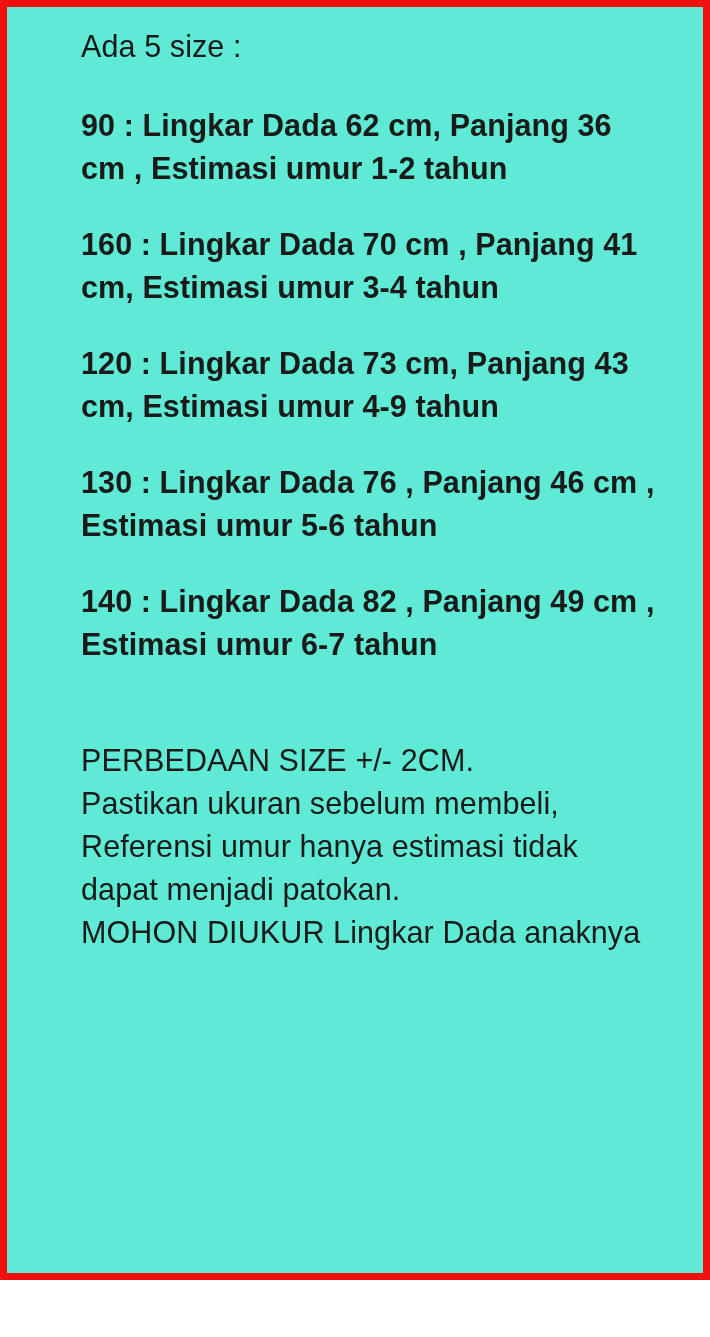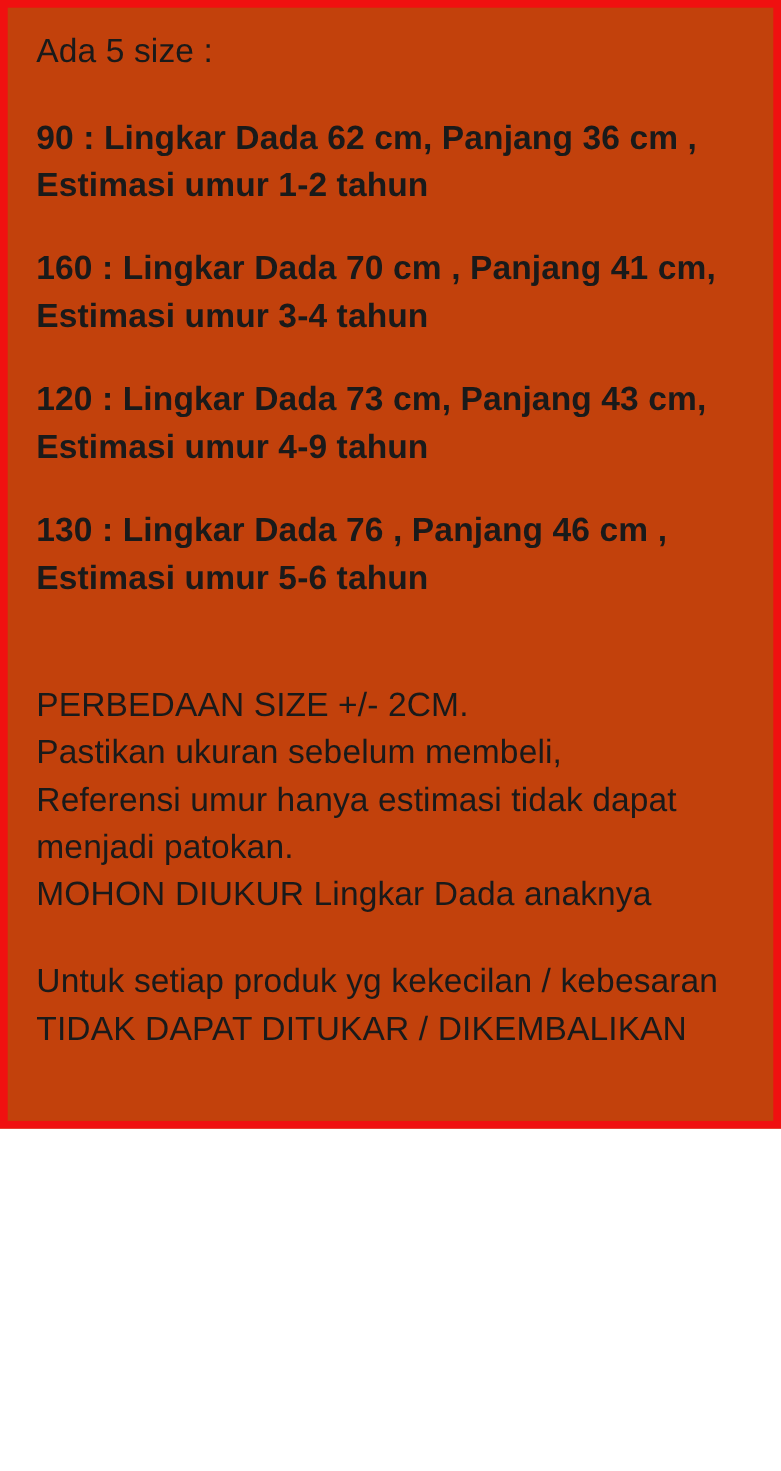--- a/index.html
+++ b/index.html
@@ -15,11 +15,12 @@
   .page {
     position: relative;
     width: 710px;
-    height: 1026px;
+    height: 1280px;
     box-sizing: border-box;
     border: 7px solid #f01010;
-    background: #c2410c;
+    background: #5eead4;
     overflow: hidden;
+    padding-left: 48px;
   }
   .content {
     box-sizing: border-box;

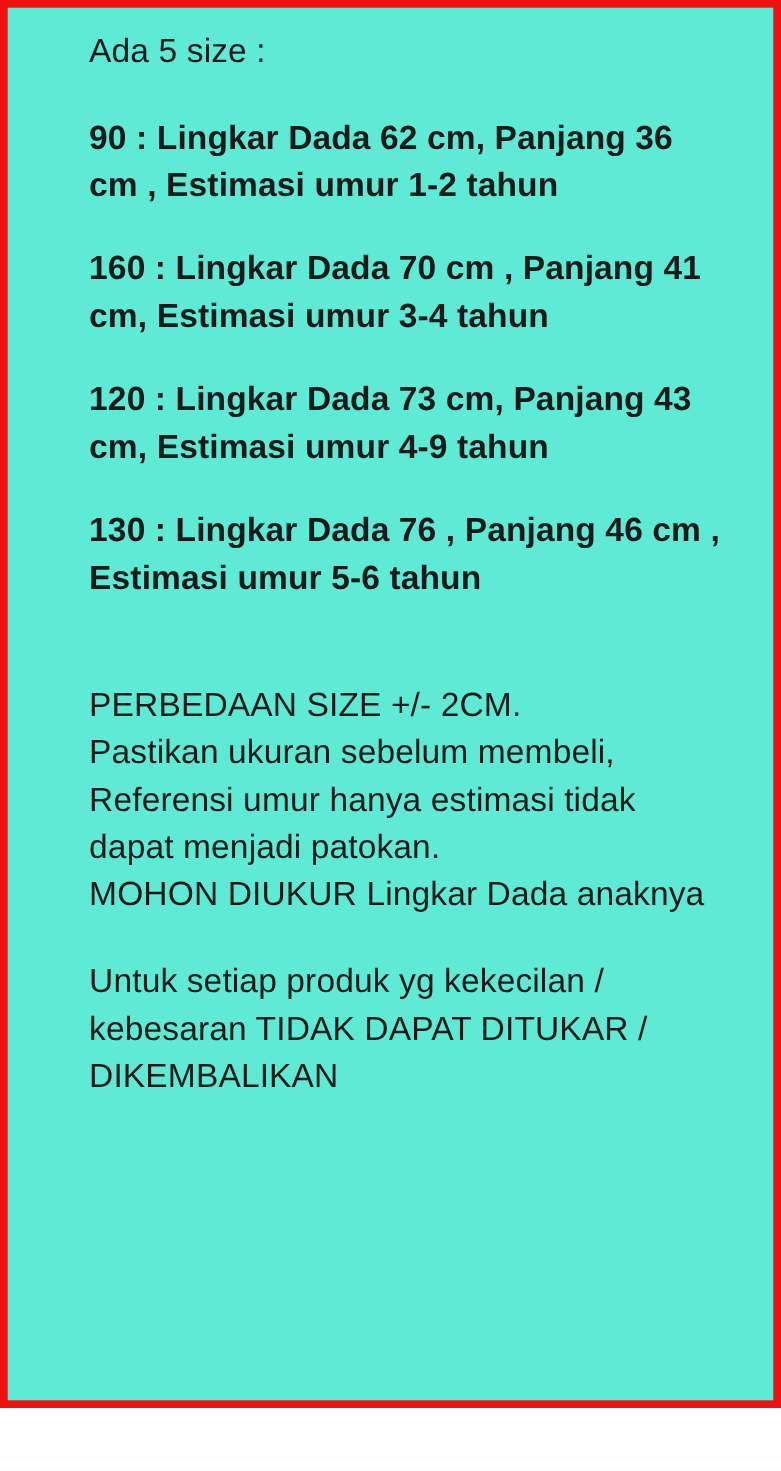--- a/index.html
+++ b/index.html
@@ -63,6 +63,7 @@
     <p class="para size-line">160 : Lingkar Dada 70 cm , Panjang 41 cm, Estimasi umur 3-4 tahun</p>
     <p class="para size-line">120 : Lingkar Dada 73 cm, Panjang 43 cm, Estimasi umur 4-9 tahun</p>
     <p class="para size-line">130 : Lingkar Dada 76 , Panjang 46 cm , Estimasi umur 5-6 tahun</p>
+    <p class="para size-line">140 : Lingkar Dada 82 , Panjang 49 cm , Estimasi umur 6-7 tahun</p>
 
     <div class="block-gap"></div>
 

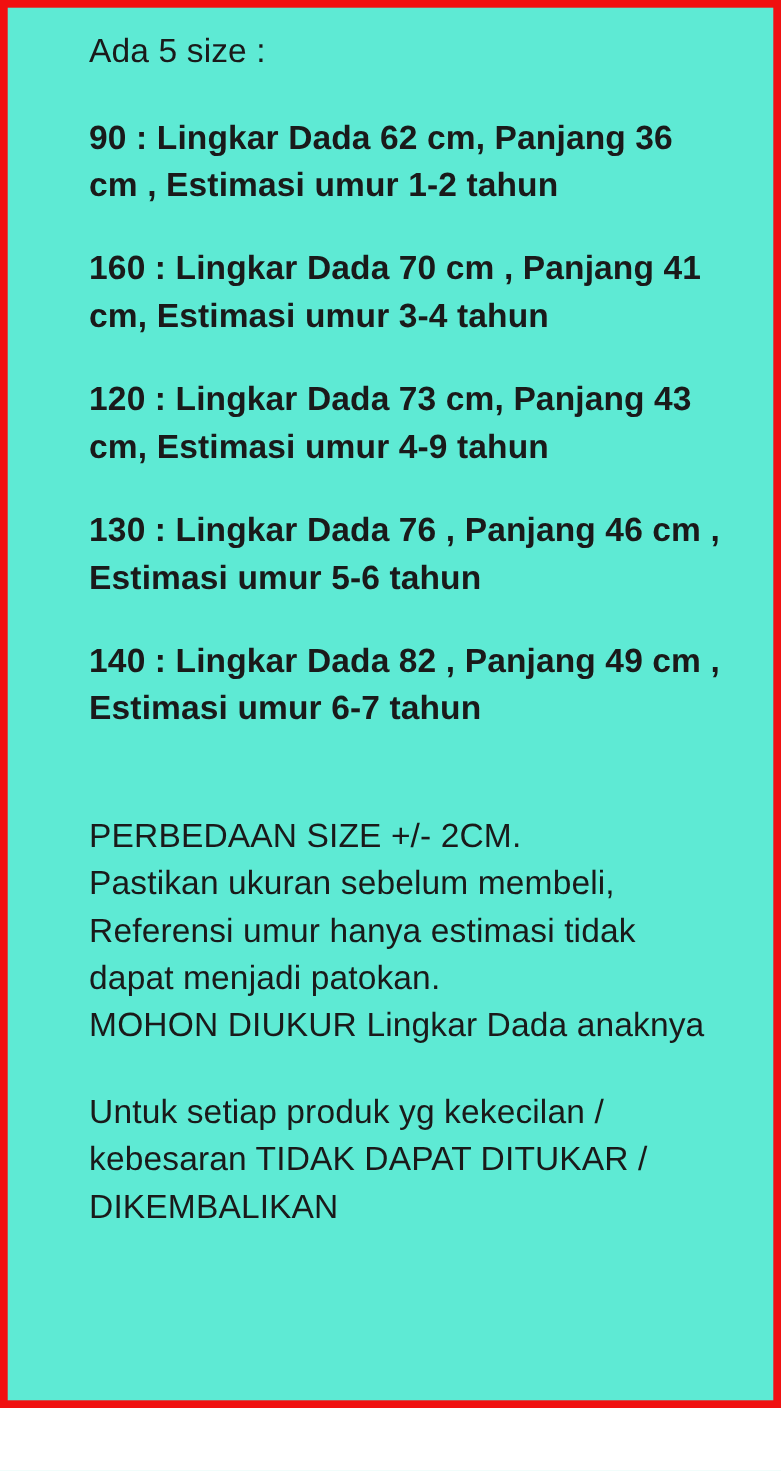--- a/index.html
+++ b/index.html
@@ -72,7 +72,6 @@
 Referensi umur hanya estimasi tidak dapat menjadi patokan.
 MOHON DIUKUR Lingkar Dada anaknya</p>
 
-    <p class="para notice2">Untuk setiap produk yg kekecilan / kebesaran TIDAK DAPAT DITUKAR / DIKEMBALIKAN</p>
 
   </div>
 </div>

